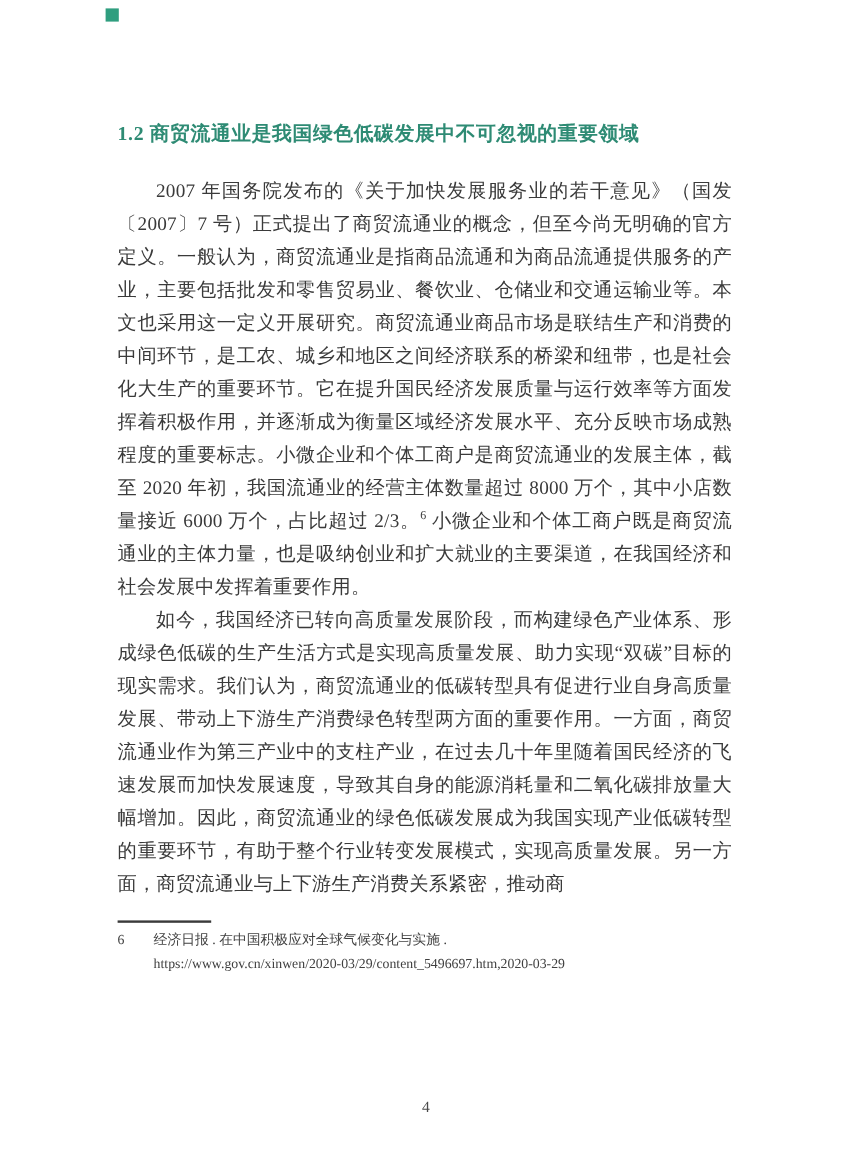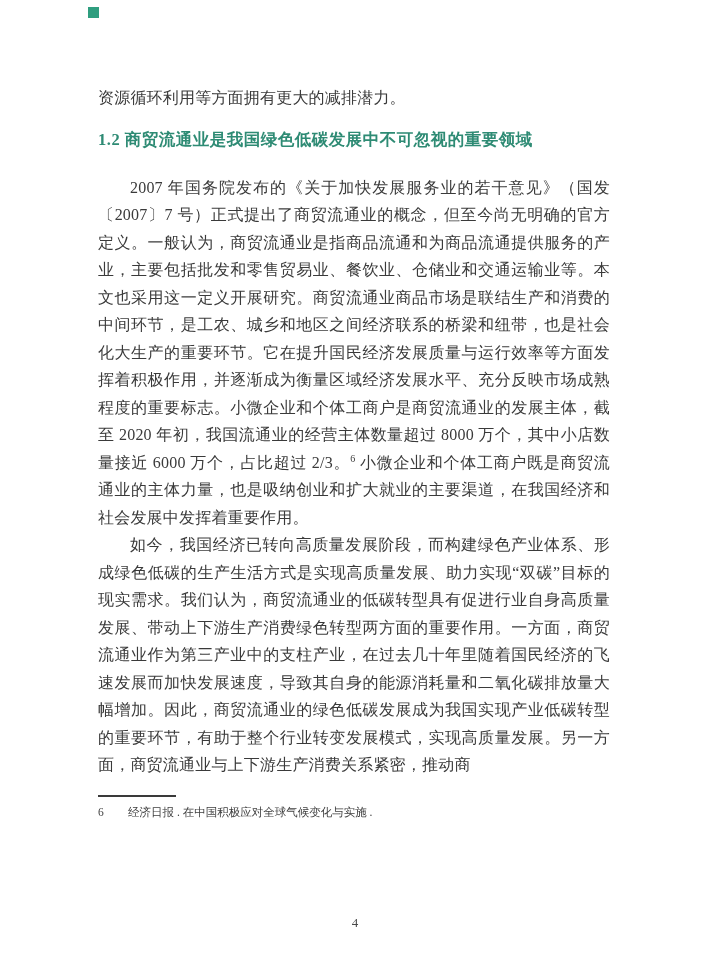--- a/index.html
+++ b/index.html
@@ -101,7 +101,6 @@
 
   <main class="content">
 
-    <p class="body-para">资源循环利用等方面拥有更大的减排潜力。</p>
 
 
     <h2 class="section-heading">1.2 商贸流通业是我国绿色低碳发展中不可忽视的重要领域</h2>

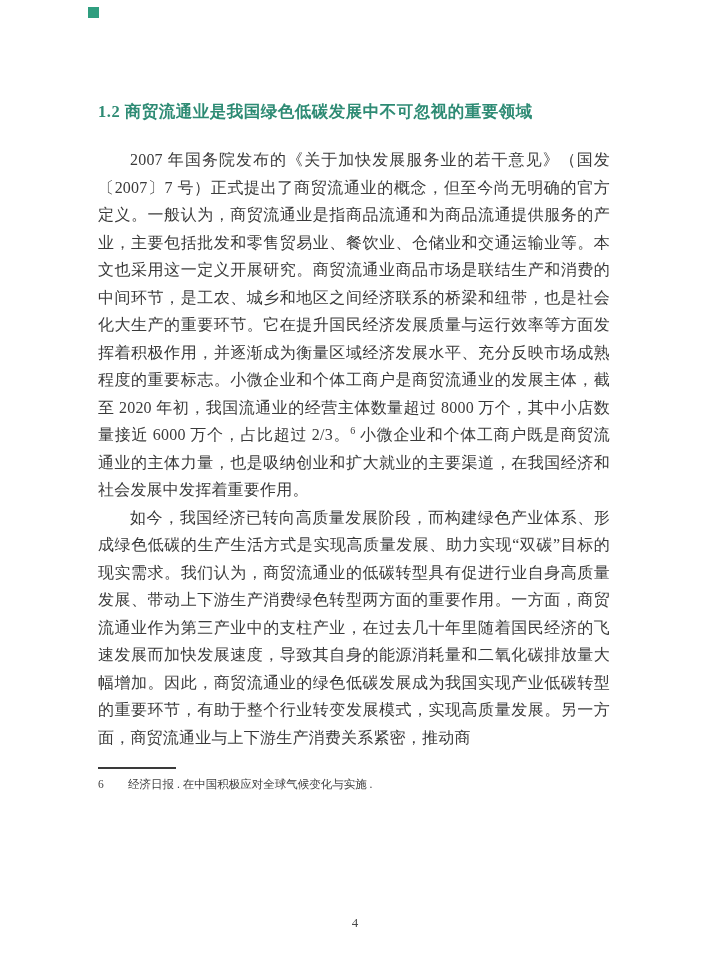--- a/index.html
+++ b/index.html
@@ -115,6 +115,7 @@
         <span class="fn-marker">6</span>
         <span class="fn-body">
           <span>经济日报 . 在中国积极应对全球气候变化与实施 .</span><br>
+          <span class="fn-url">https://www.gov.cn/xinwen/2020-03/29/content_5496697.htm,2020-03-29</span>
         </span>
       </div>
     </div>

